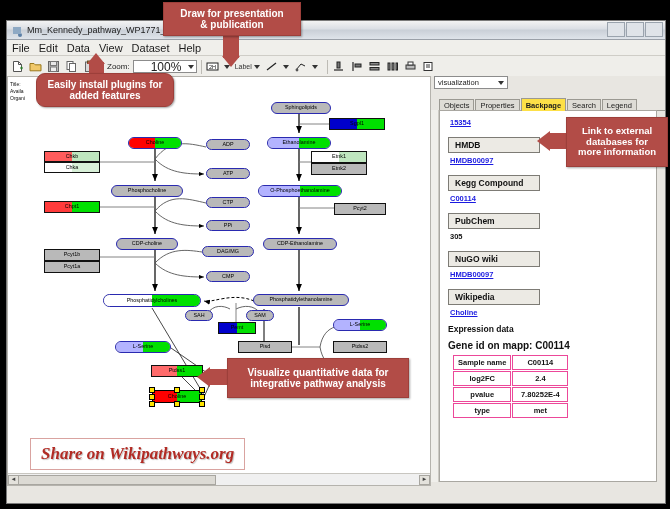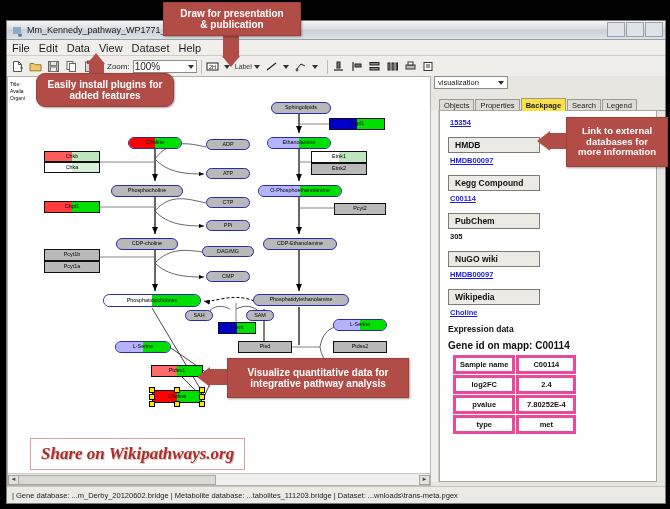--- a/index.html
+++ b/index.html
@@ -28,8 +28,8 @@
   .tbtn{width:15px;height:15px;margin-right:3px;position:relative;display:inline-block;}
   .tsep{width:1px;height:14px;background:#bdbbb5;margin:0 4px;}
   .zoomlbl{font-size:8px;color:#1c1c1c;margin:0 3px 0 6px;}
-  .zoombox{width:64px;height:13px;background:#fff;border:1px solid #8c8c8c;font-size:10px;
-           color:#222;display:flex;align-items:center;padding-left:1px;box-sizing:border-box;position:relative;}
+  .zoombox{width:64px;height:13px;background:#fff;border:1px solid #8c8c8c;font-size:12px;
+           color:#222;display:flex;align-items:center;padding-left:17px;box-sizing:border-box;position:relative;}
   .zoombox .arr{position:absolute;right:2px;top:4px;border-left:3px solid transparent;border-right:3px solid transparent;border-top:4px solid #333;}
   .dd-arr{width:0;height:0;border-left:3px solid transparent;border-right:3px solid transparent;border-top:4px solid #333;margin-right:5px;}
   .tlabel{font-size:7px;color:#333;margin-right:2px;}

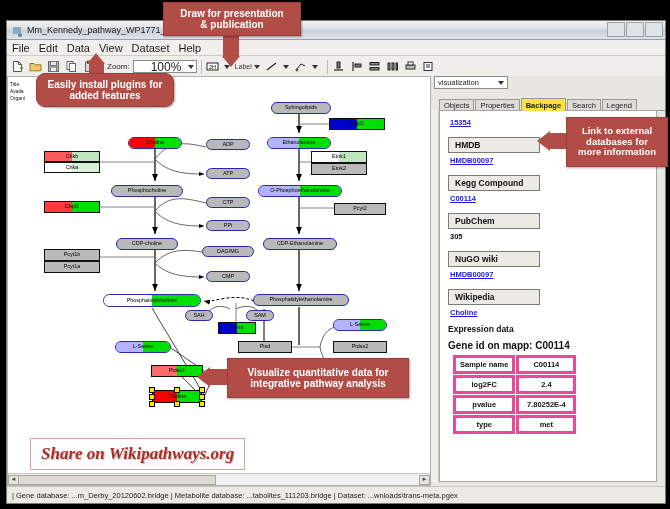--- a/index.html
+++ b/index.html
@@ -62,7 +62,7 @@
   .exphdr{font-size:8.5px;font-weight:bold;color:#111;margin:2px 0 6px 0;}
   .geneid{font-size:10px;font-weight:bold;color:#111;margin-bottom:3px;}
   table.exp{border-collapse:separate;border-spacing:1px;margin-left:4px;}
-  table.exp td{border:3px solid #ec4899;background:#fff;font-size:7.5px;font-weight:bold;color:#111;
+  table.exp td{border:1px solid #ec4899;background:#fff;font-size:7.5px;font-weight:bold;color:#111;
                text-align:center;padding:2px 4px;min-width:46px;}
   
   #sidevs{position:absolute;left:0;top:34px;bottom:4px;width:7px;background:#f0efeb;border-right:1px solid #cccac4;}

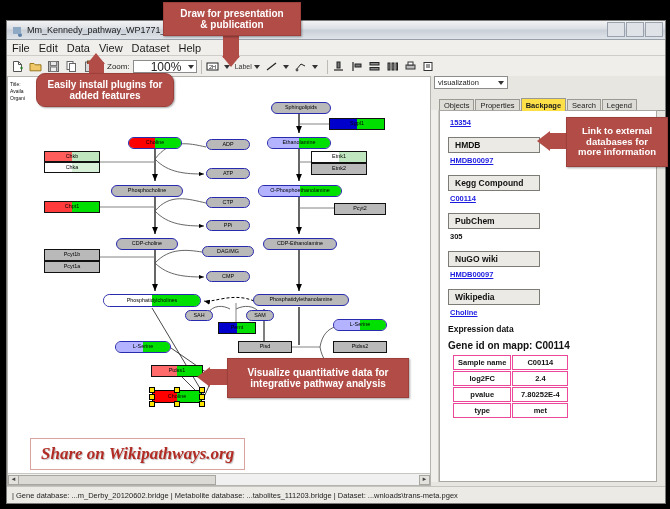--- a/index.html
+++ b/index.html
@@ -526,9 +526,6 @@
       </div>
     </div>
 
-    <div id="status">
-      <span class="st">| Gene database: ...m_Derby_20120602.bridge | Metabolite database: ...tabolites_111203.bridge | Dataset: ...wnloads\trans-meta.pgex</span>
-    </div>
   </div>
 
   <div class="callout" style="left:163px;top:2px;width:136px;height:32px;font-size:10px;flex-direction:column;">

